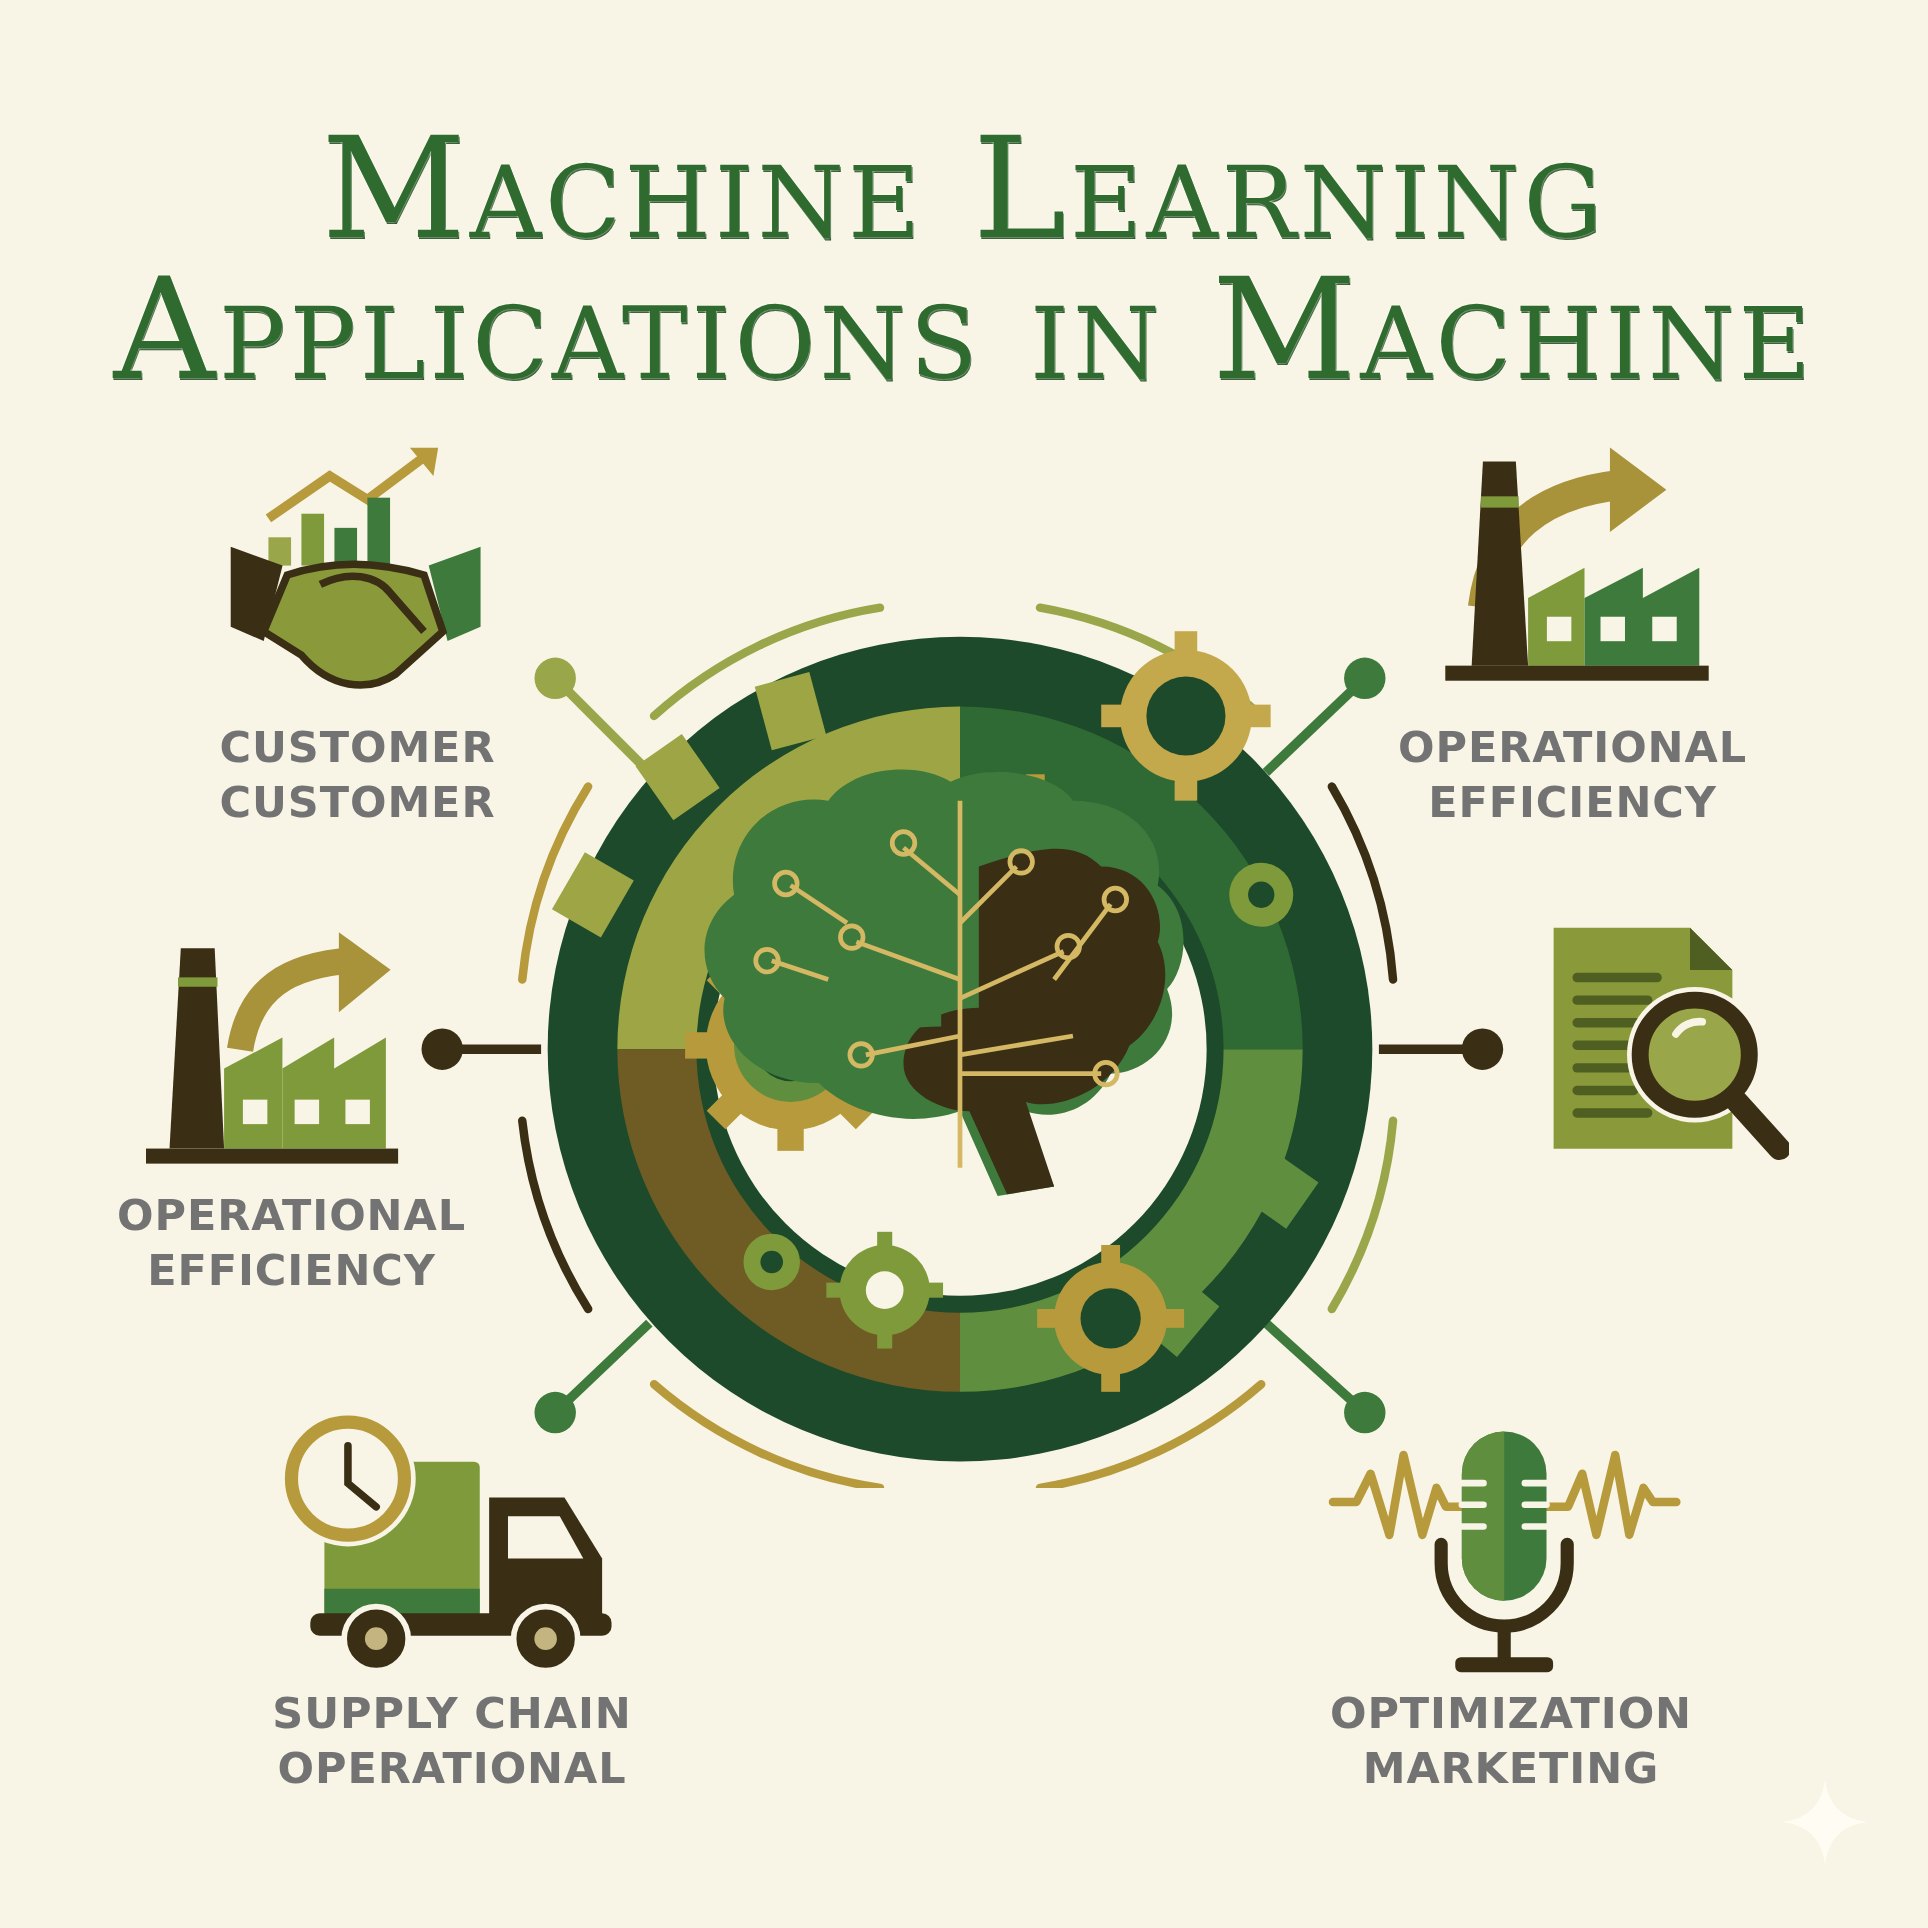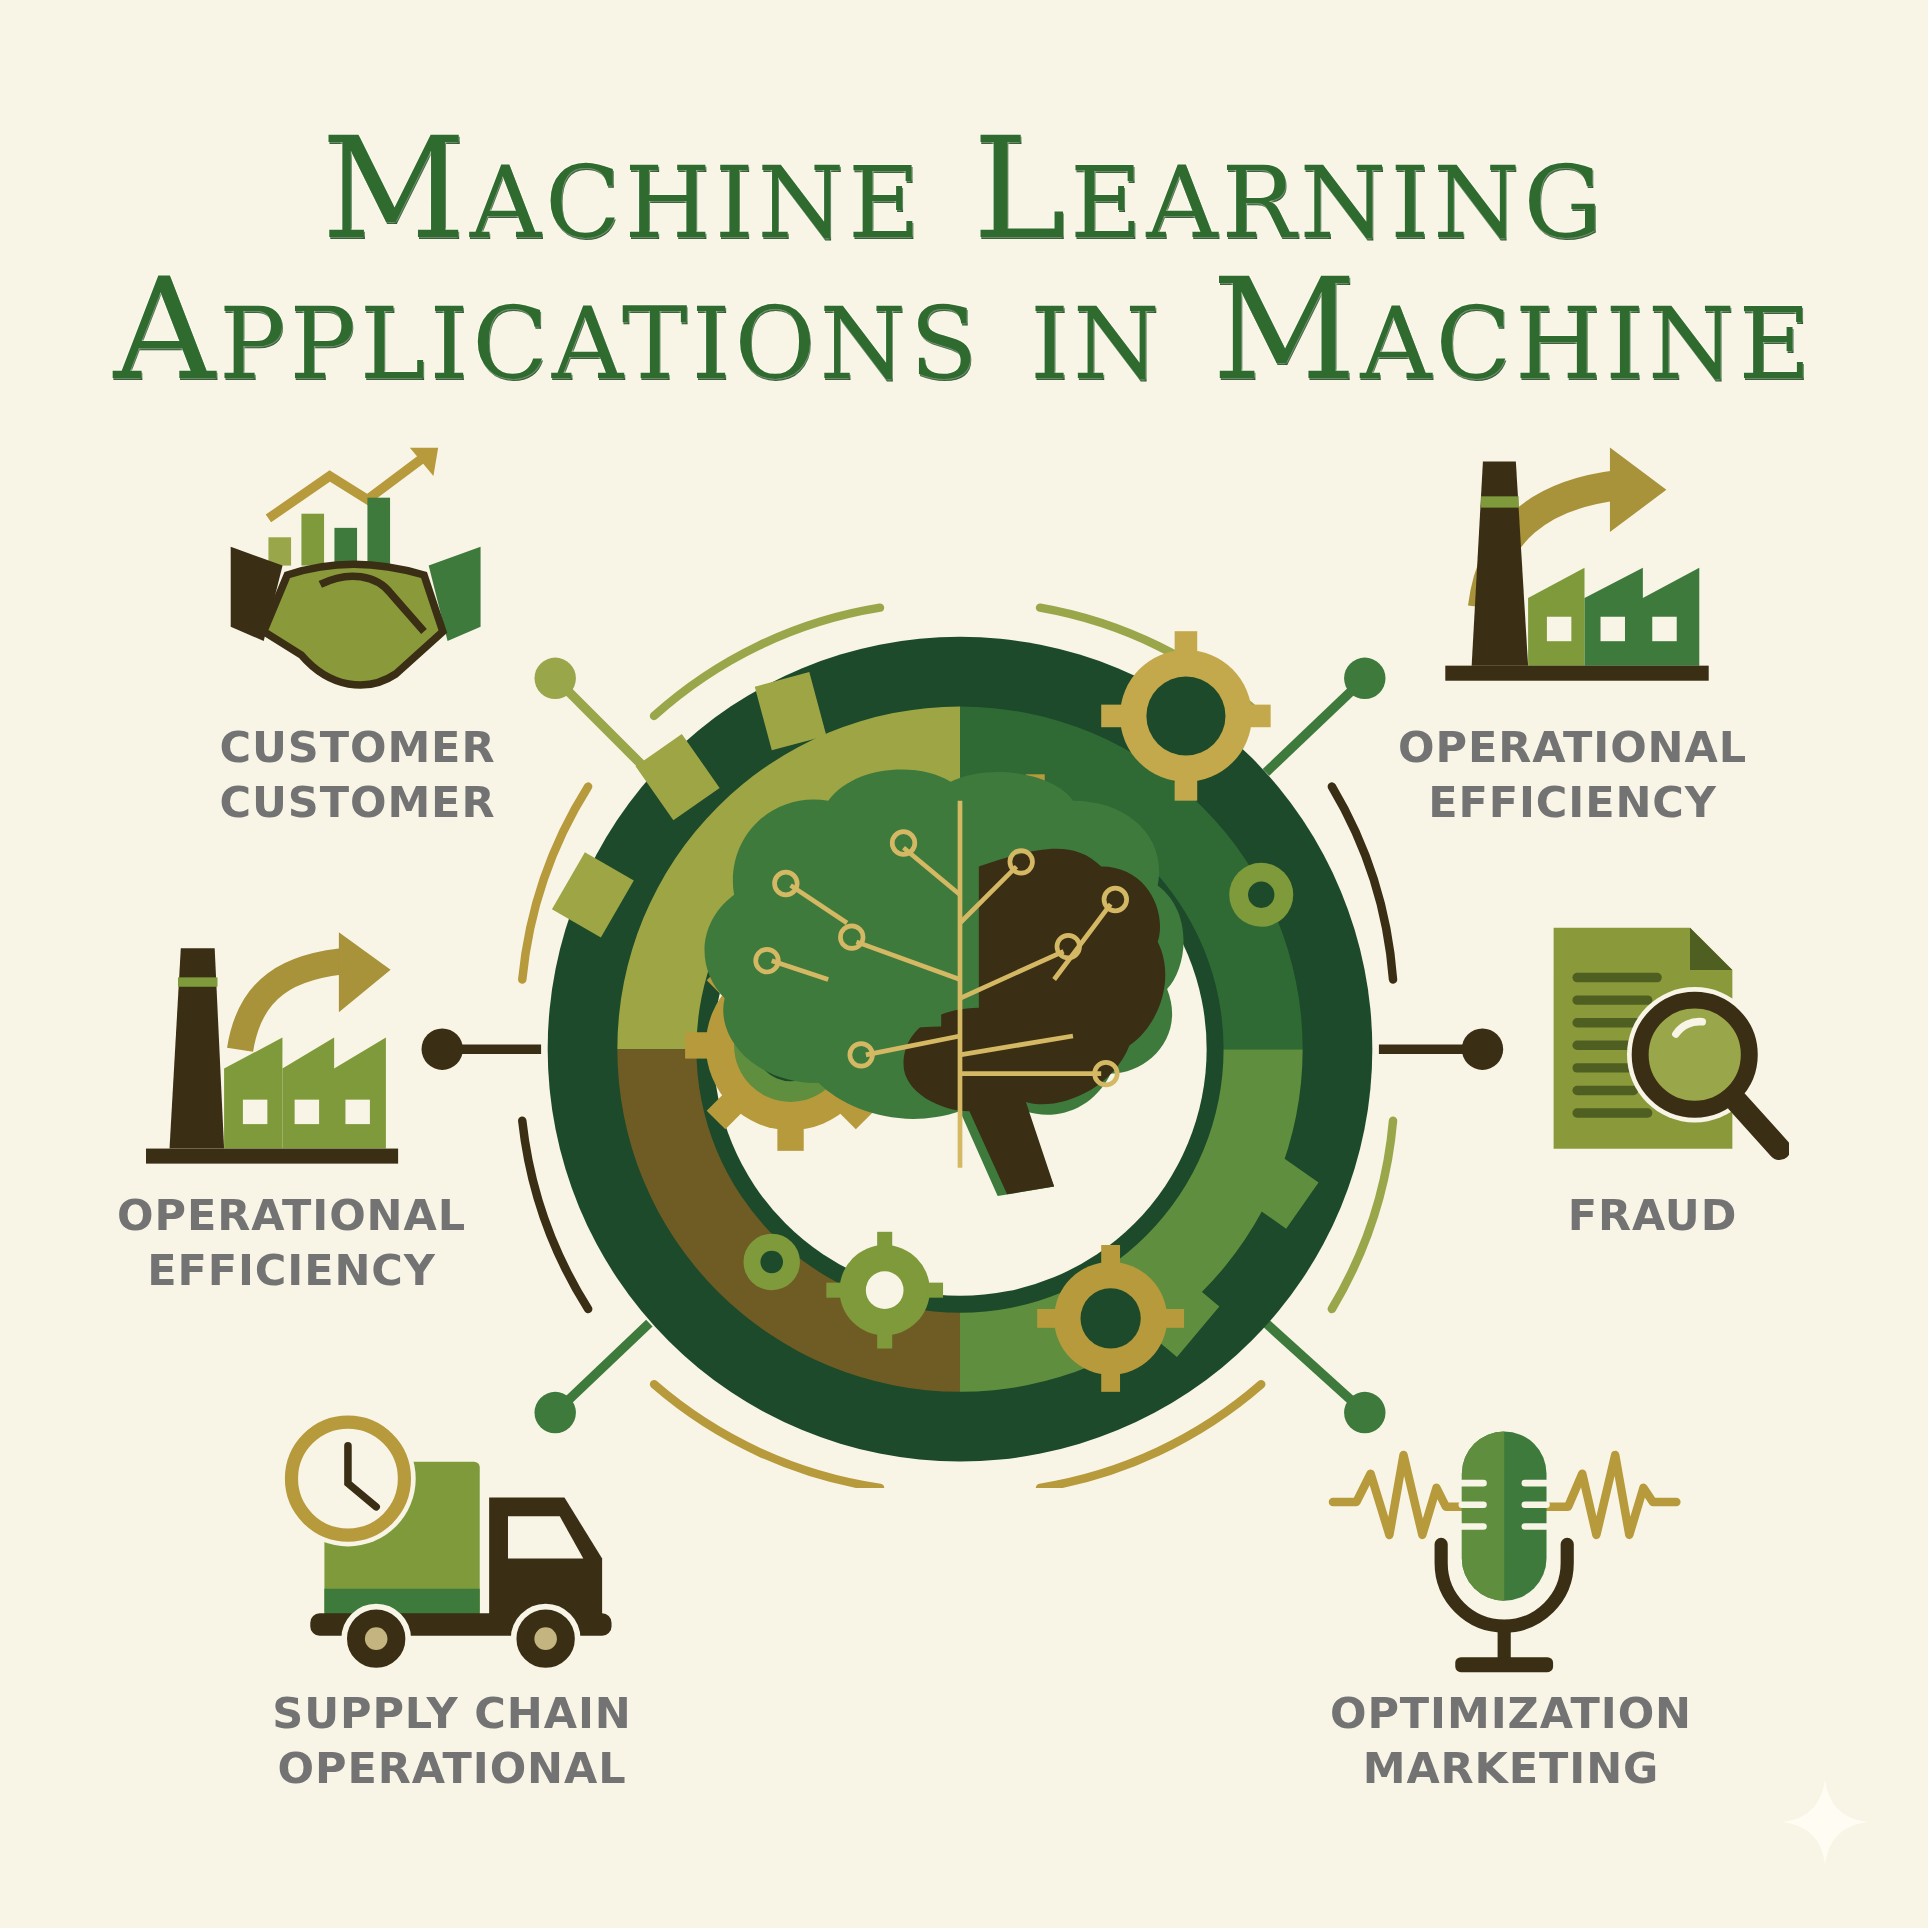--- a/index.html
+++ b/index.html
@@ -271,7 +271,6 @@
   </svg>
 </div>
 <div class="label" style="left:1497px; top:1188px; width:311px;">
-  <span>FRAUD</span>
 </div>
 
 <div class="icon" style="left:282px; top:1408px;">

